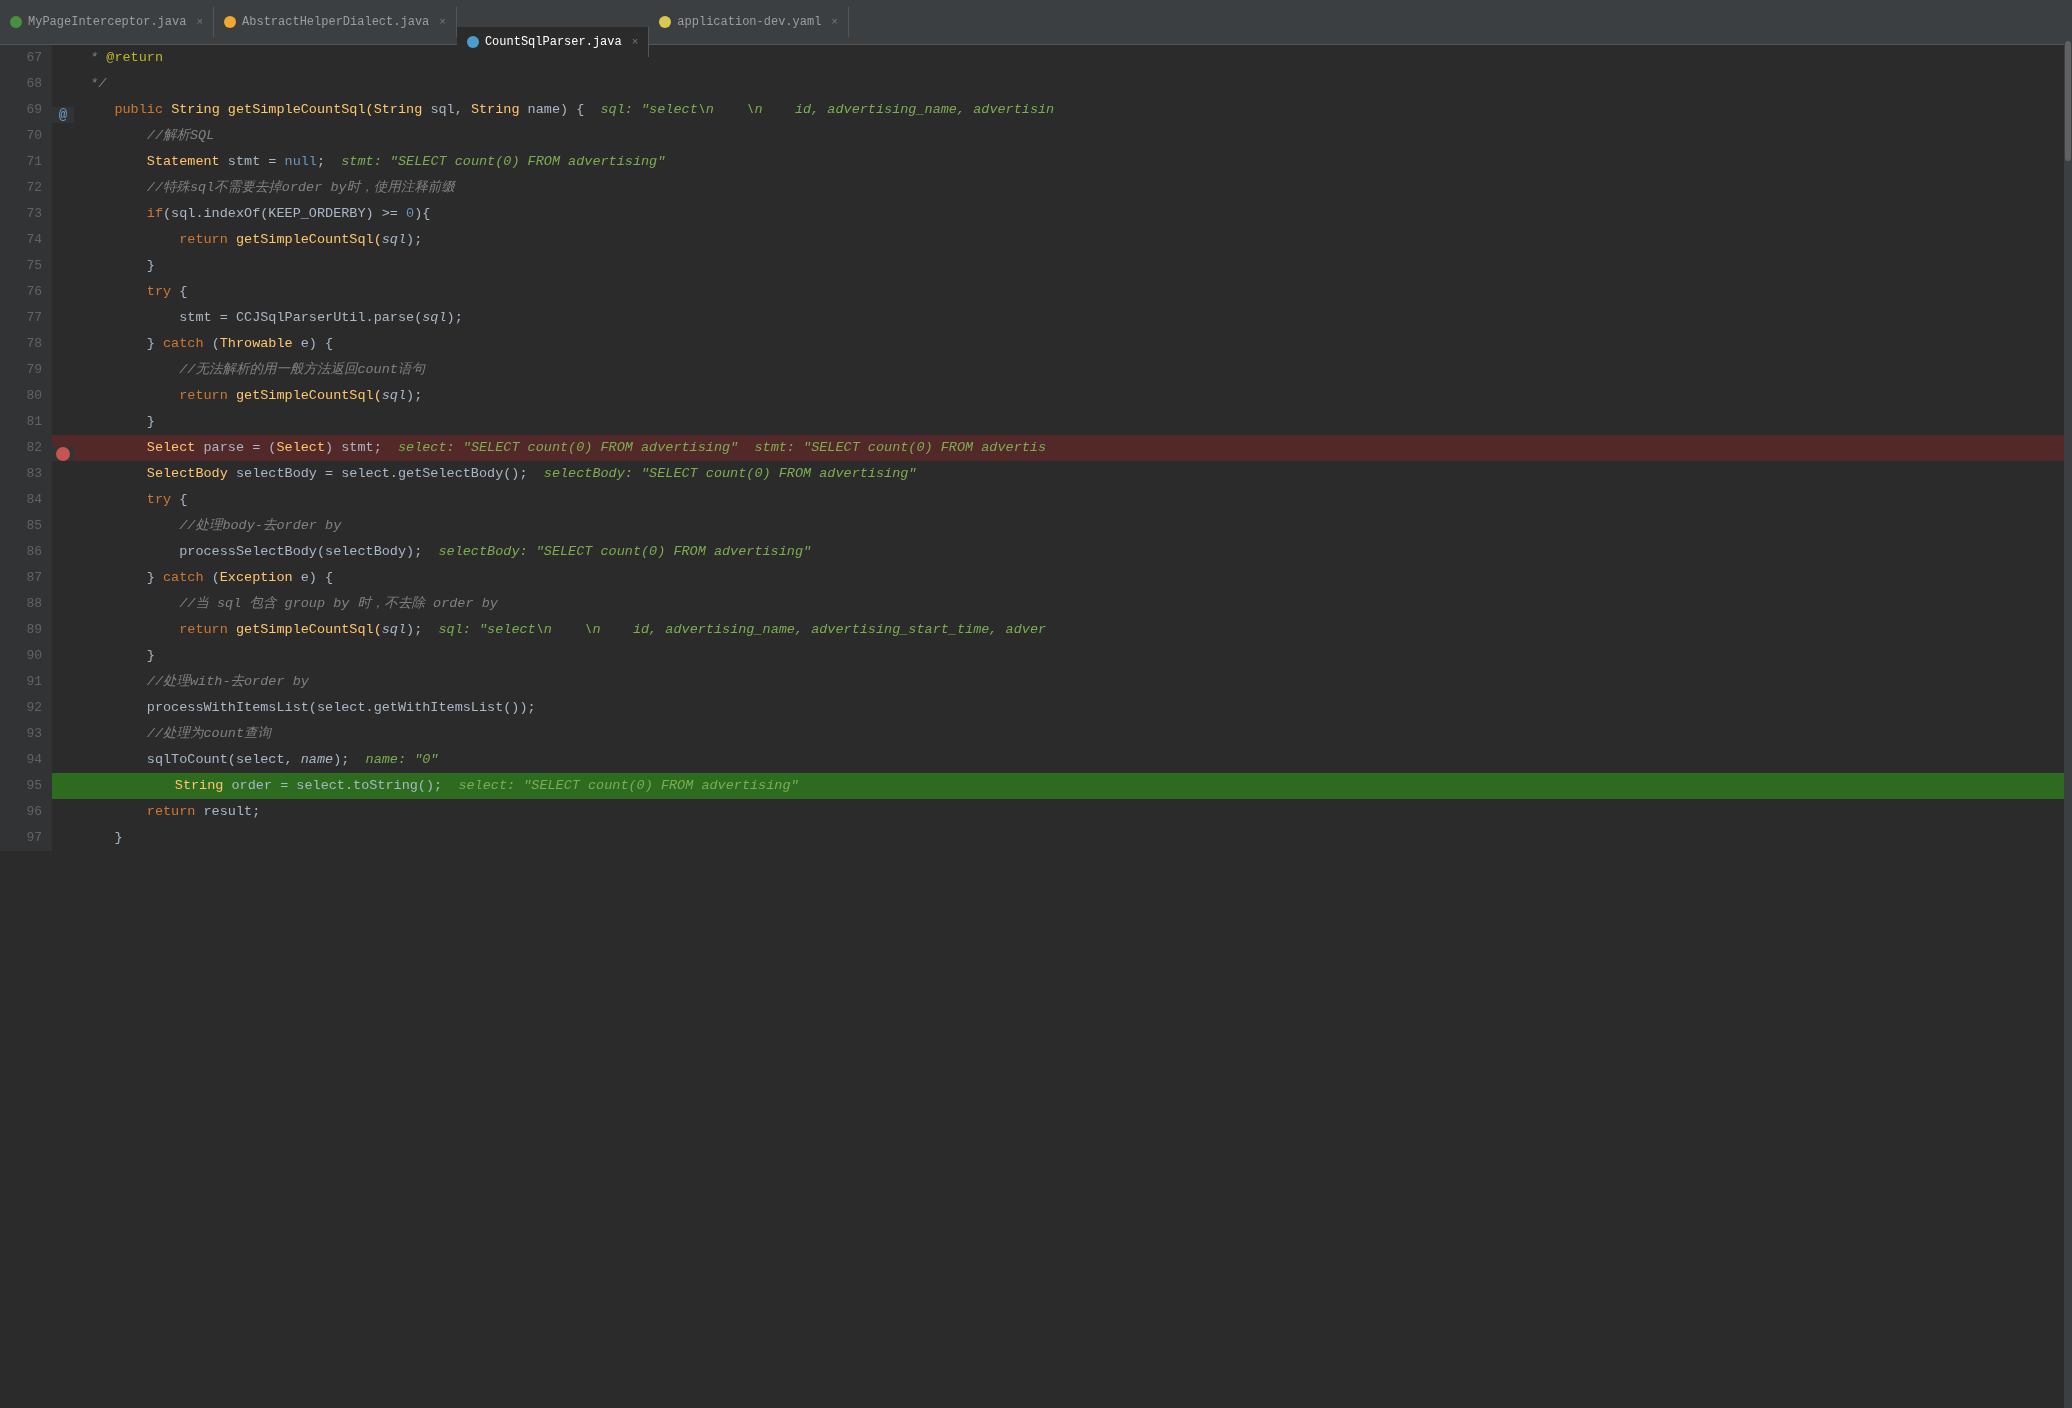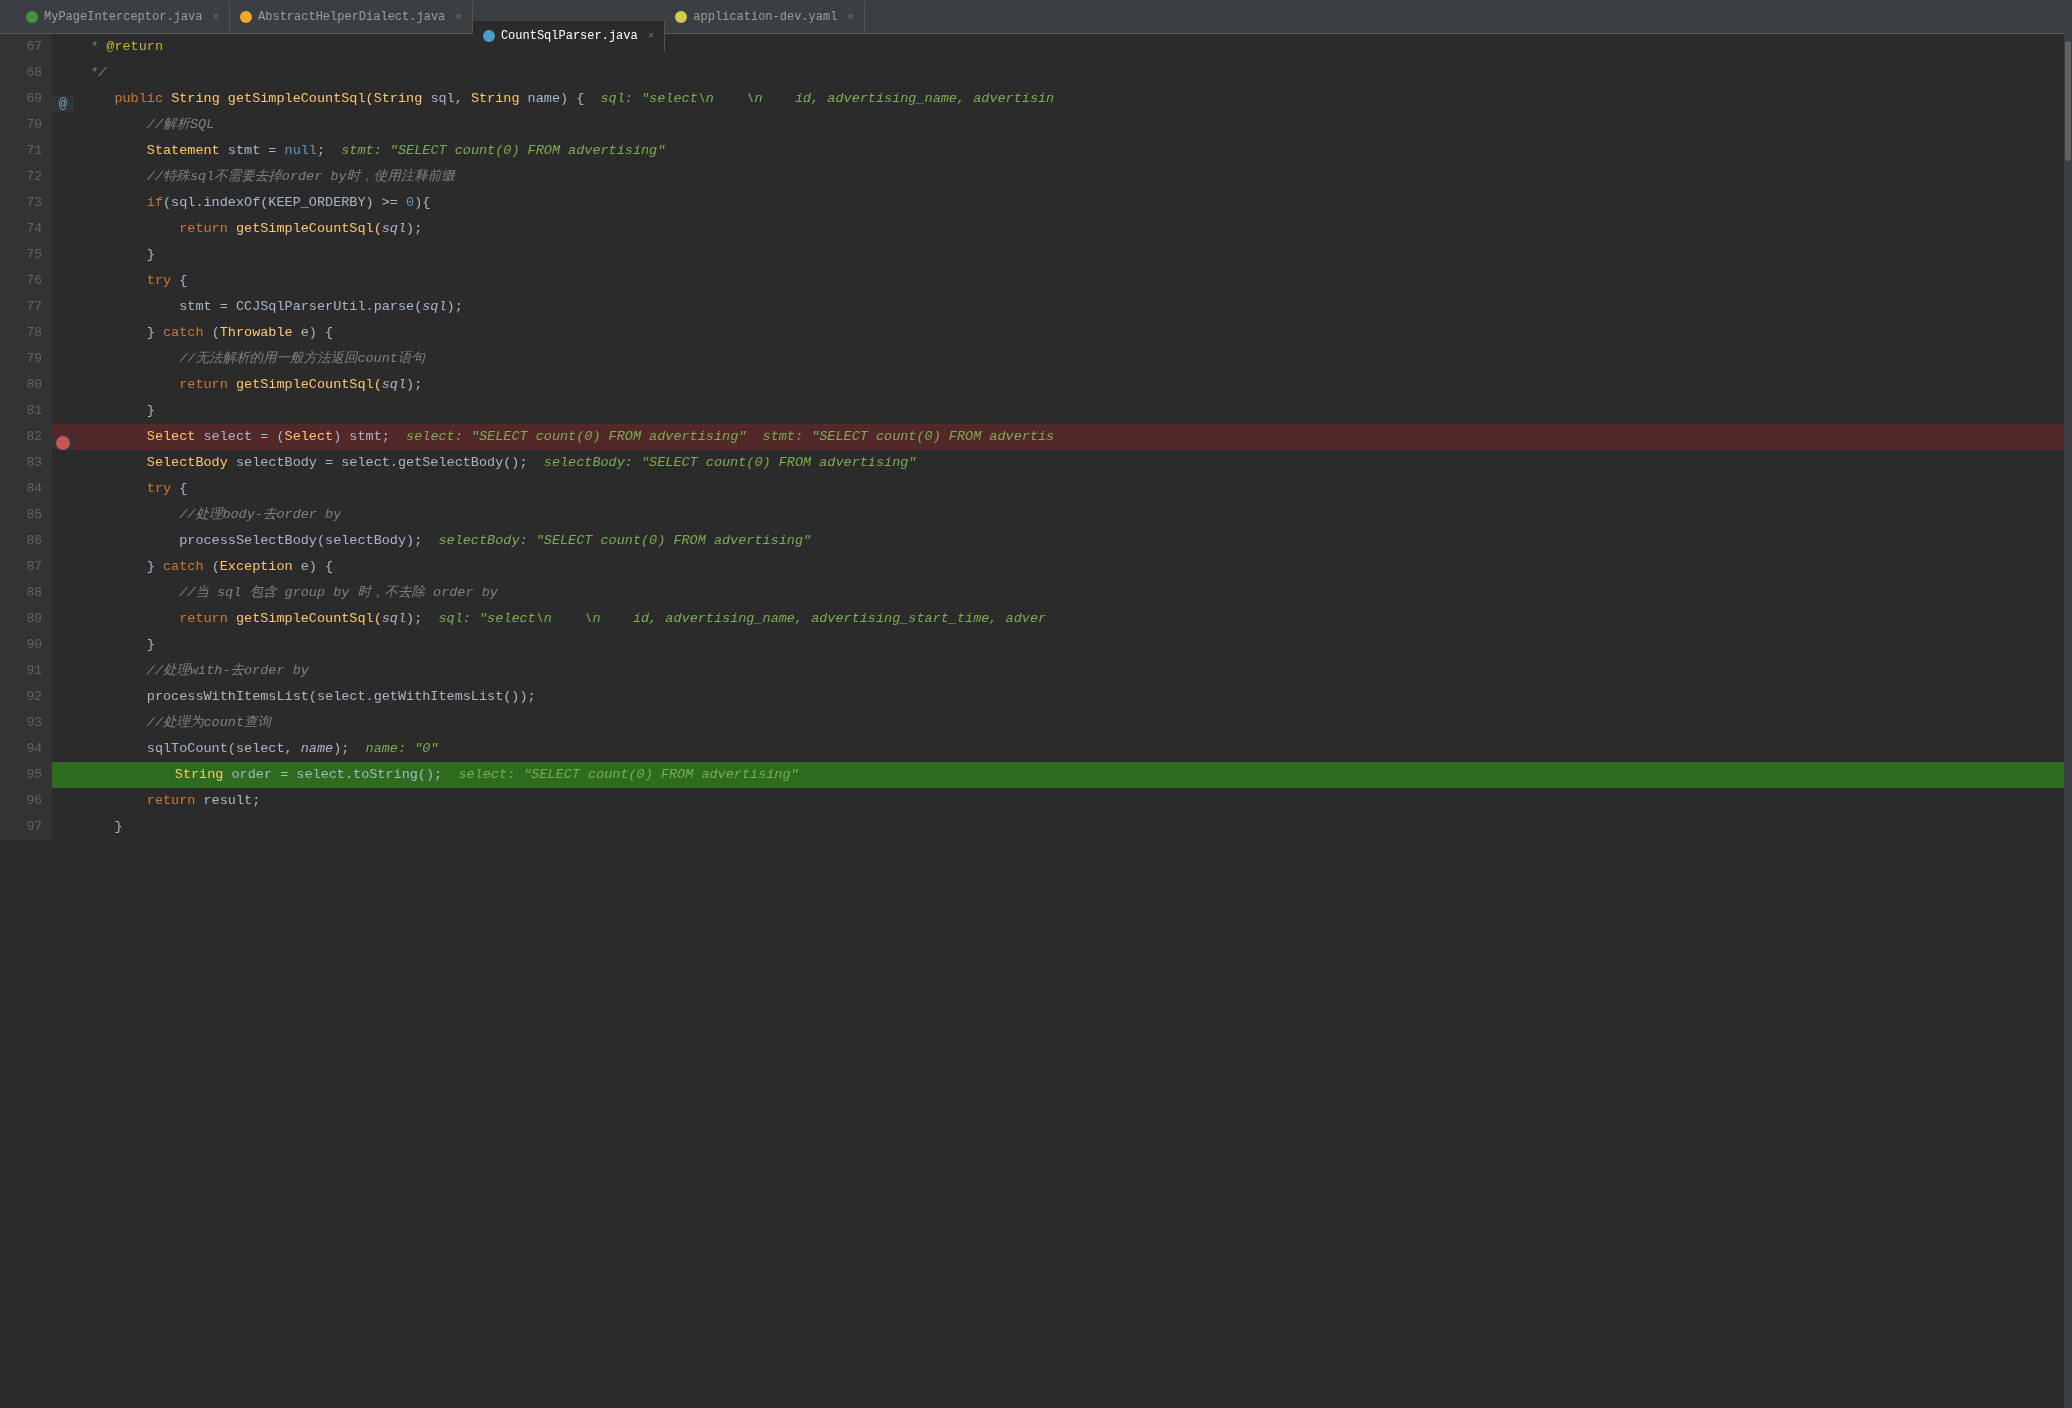--- a/index.html
+++ b/index.html
@@ -16,9 +16,9 @@
       display: flex;
       align-items: center;
       background: #3c3f41;
-      height: 34px;
+      height: 45px;
       border-bottom: 1px solid #555;
-      padding-left: 16px;
+      padding-left: 0;
     }
 
     .tab {

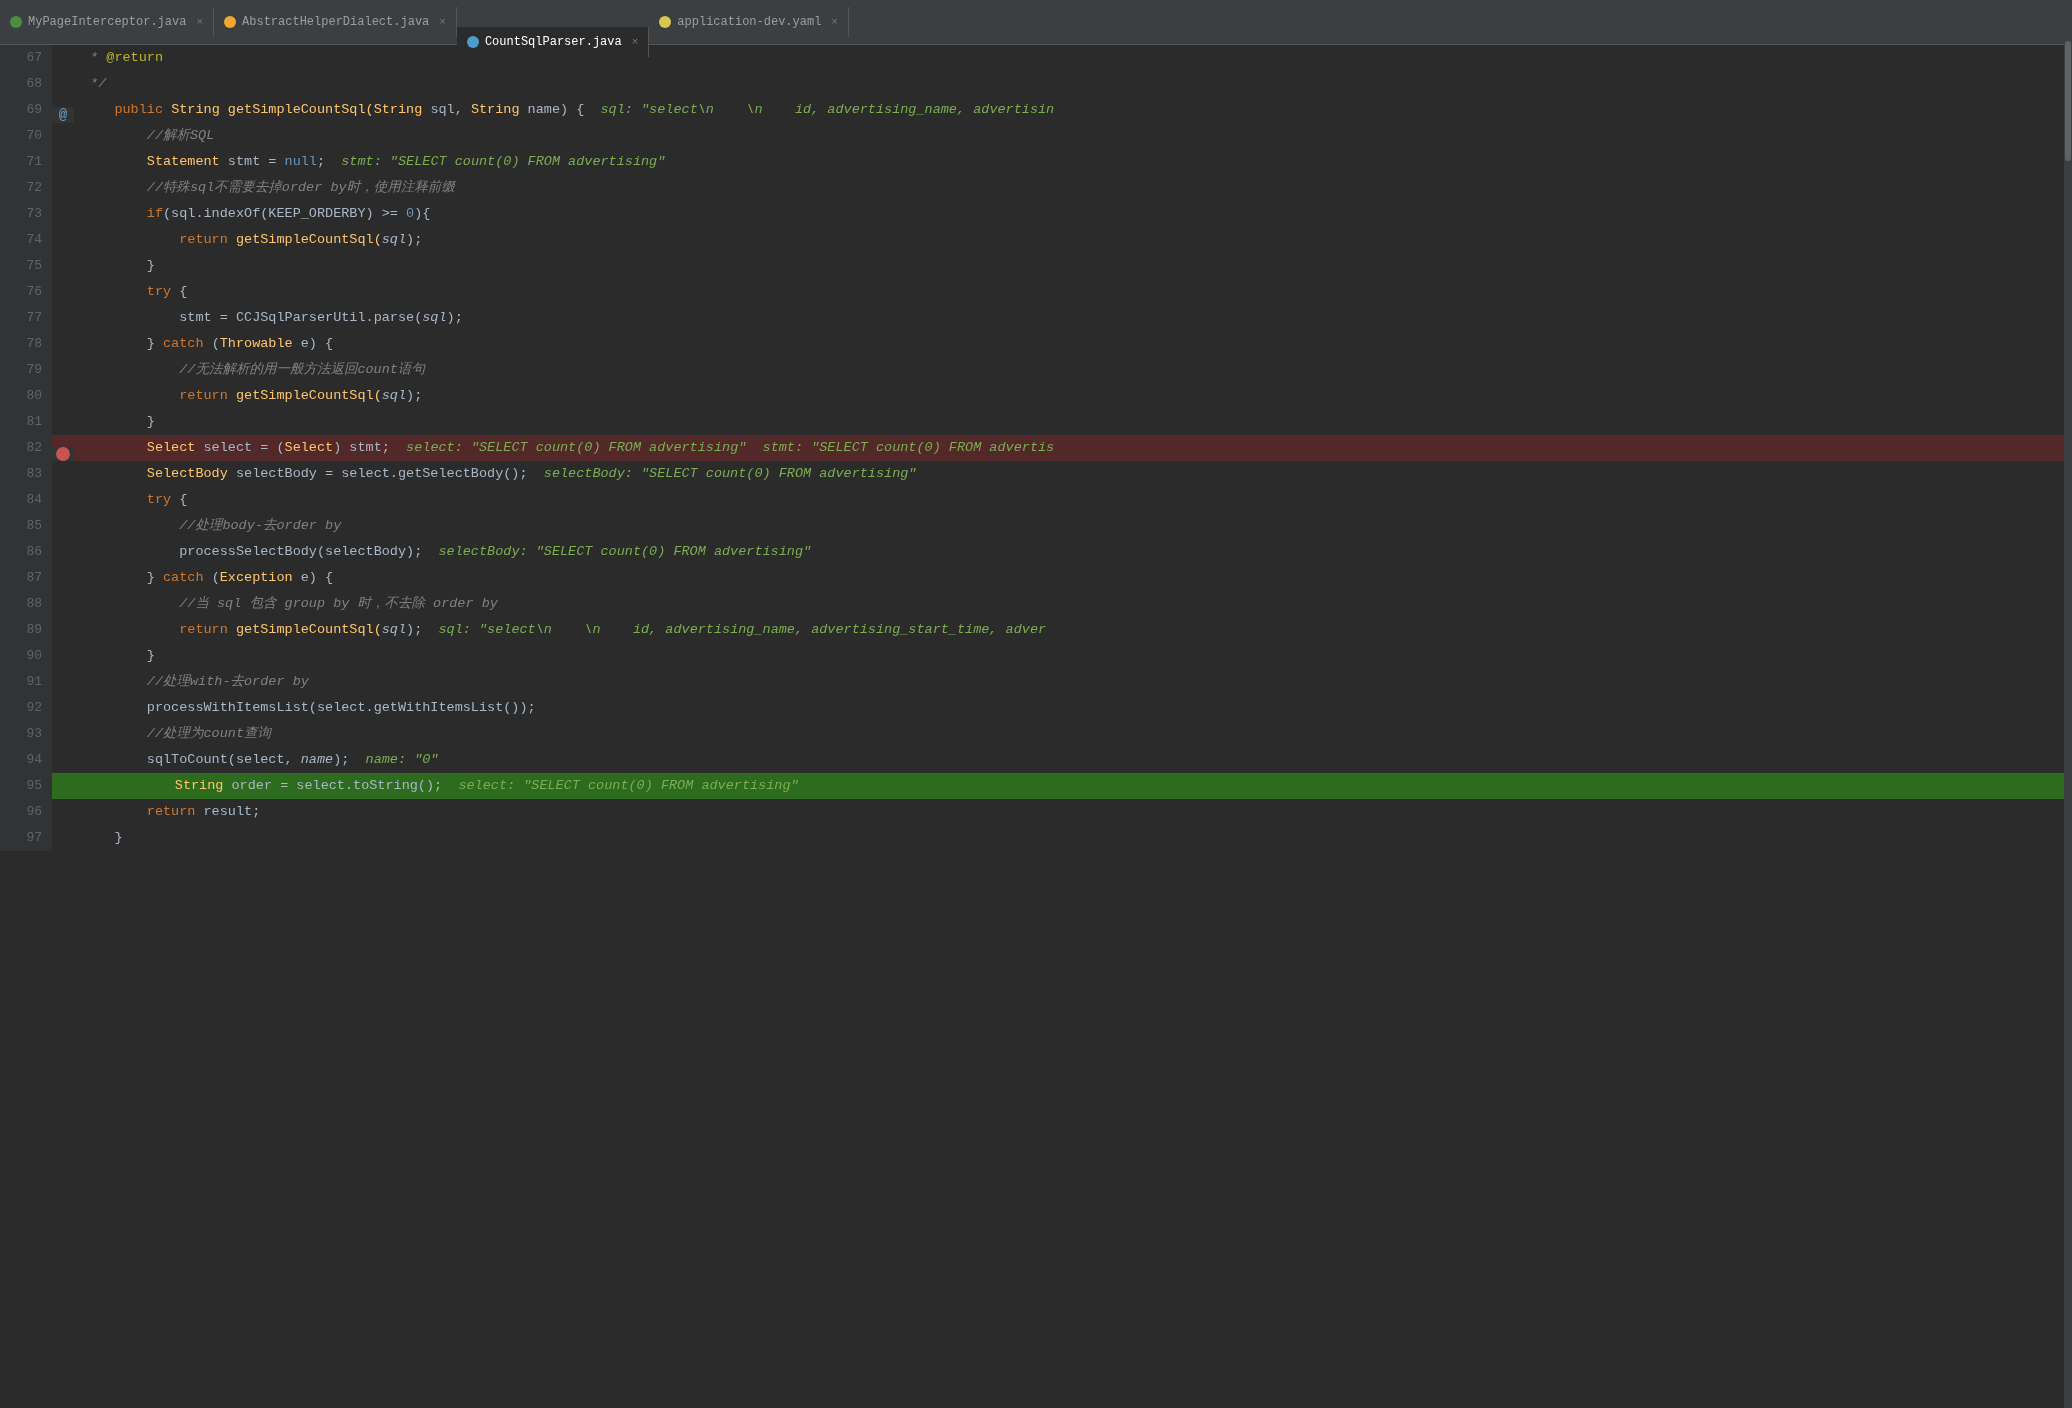--- a/index.html
+++ b/index.html
@@ -271,7 +271,7 @@
             <div class="line-gutter-extra">
               <span class="breakpoint"></span>
             </div>
-            <div class="line-body"><span class="var">        </span><span class="cls">Select</span><span class="var"> select = (</span><span class="cls">Select</span><span class="var">) stmt;  </span><span class="dbg-val">select: "SELECT count(0) FROM advertising"  stmt: "SELECT count(0) FROM advertis</span></div>
+            <div class="line-body"><span class="var">        </span><span class="cls">Select</span><span class="var"> parse = (</span><span class="cls">Select</span><span class="var">) stmt;  </span><span class="dbg-val">select: "SELECT count(0) FROM advertising"  stmt: "SELECT count(0) FROM advertis</span></div>
           </div>
           <div class="code-line">
             <div class="line-num">83</div>

